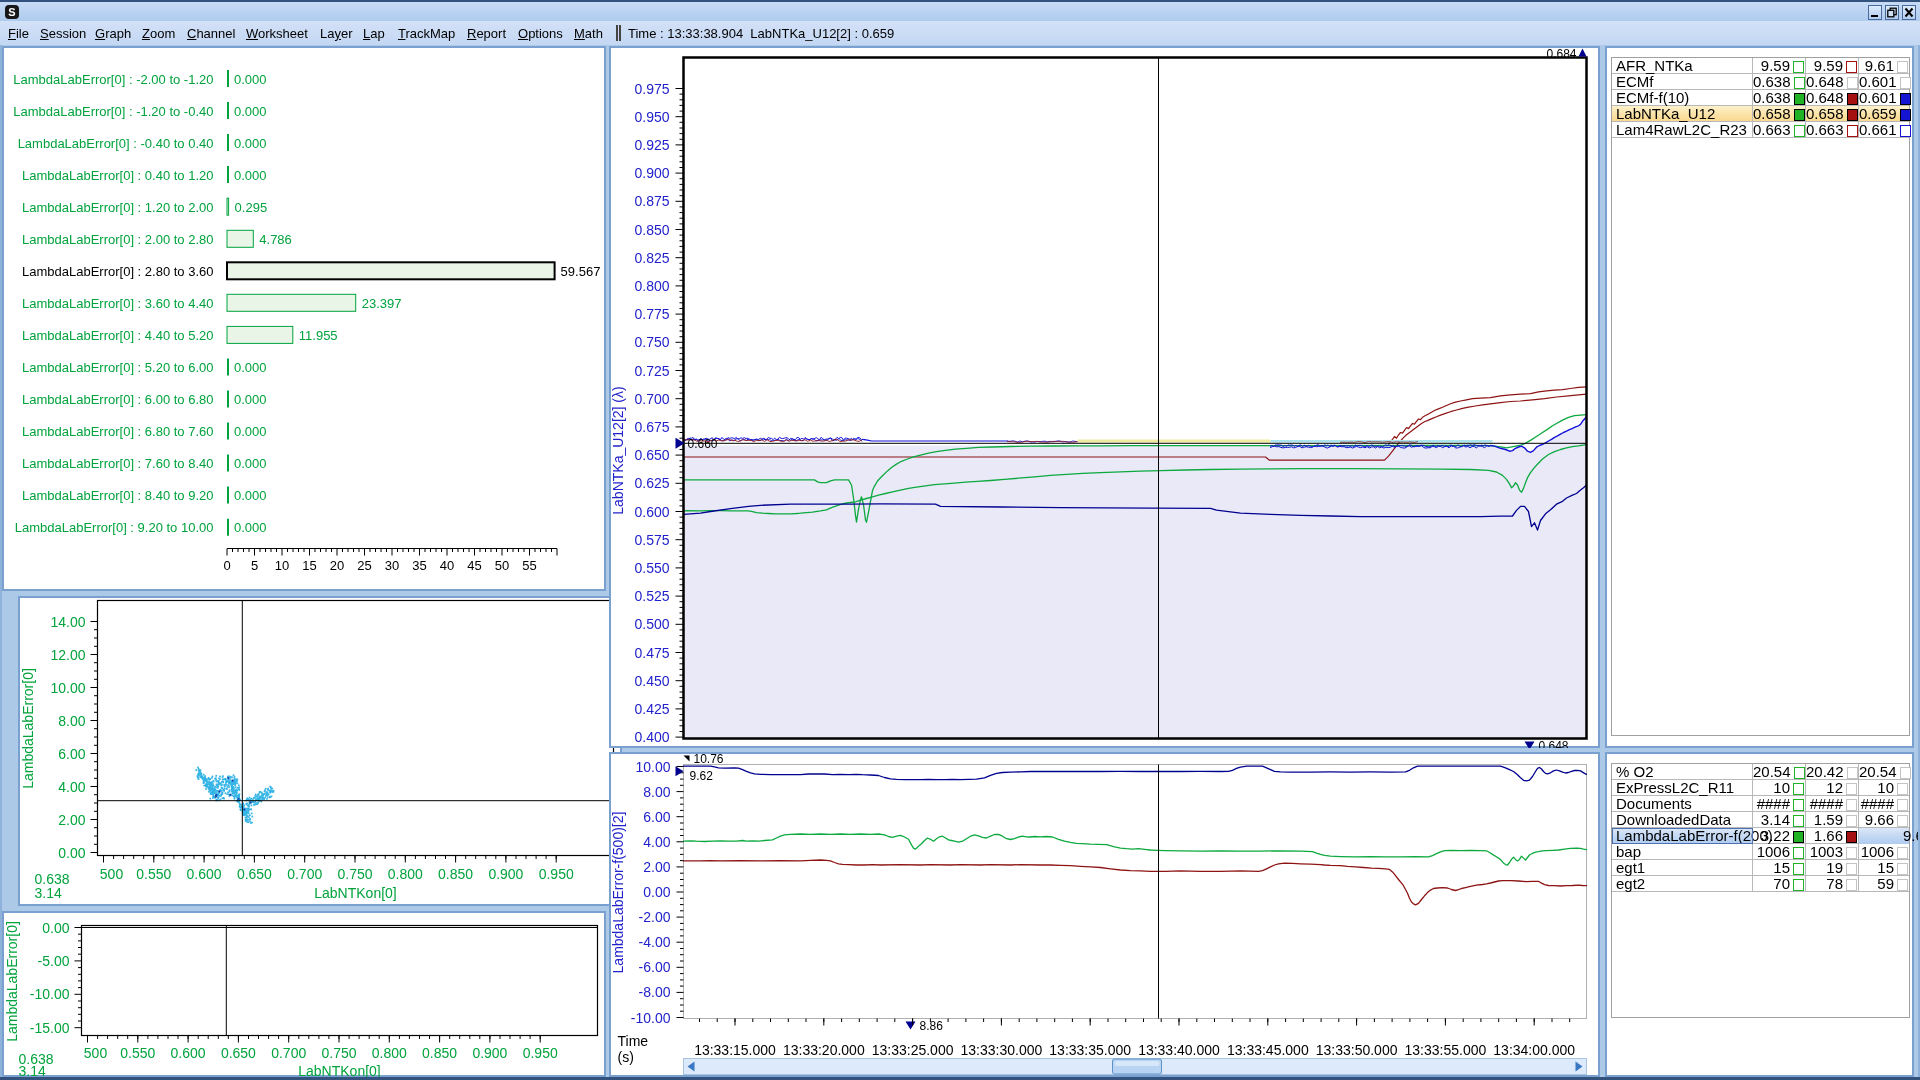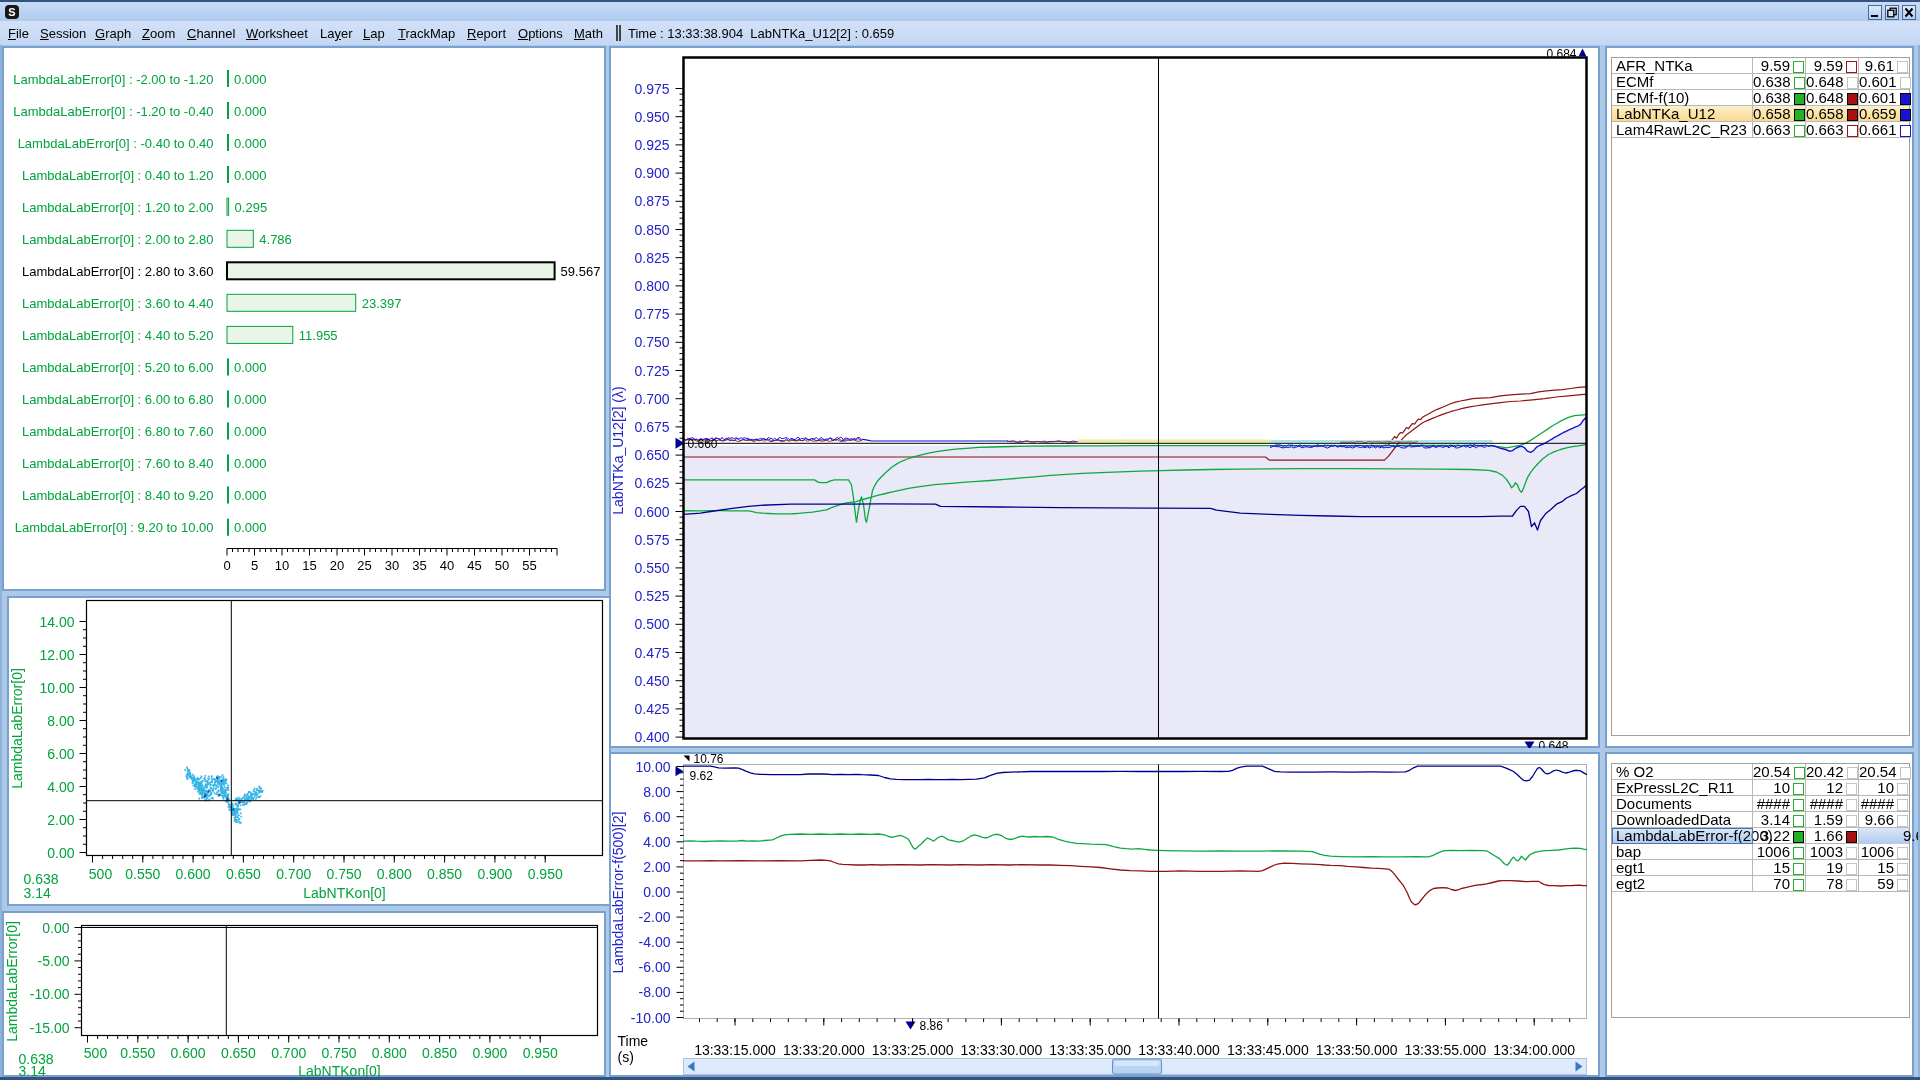--- a/index.html
+++ b/index.html
@@ -194,7 +194,7 @@
       </g>
     </svg>
   </div>
-<div class="panel" style="left:7px; top:596px; width:604px; height:310px;">
+<div class="panel" style="left:18px; top:596px; width:604px; height:310px;">
     <svg width="604" height="310" viewBox="0 0 604 310">
       <g transform="translate(0.5,0.5)">
         <rect x="79.0" y="4.0" width="516.0" height="255.0" fill="#fff" stroke="#000" stroke-width="1.2"></rect>

